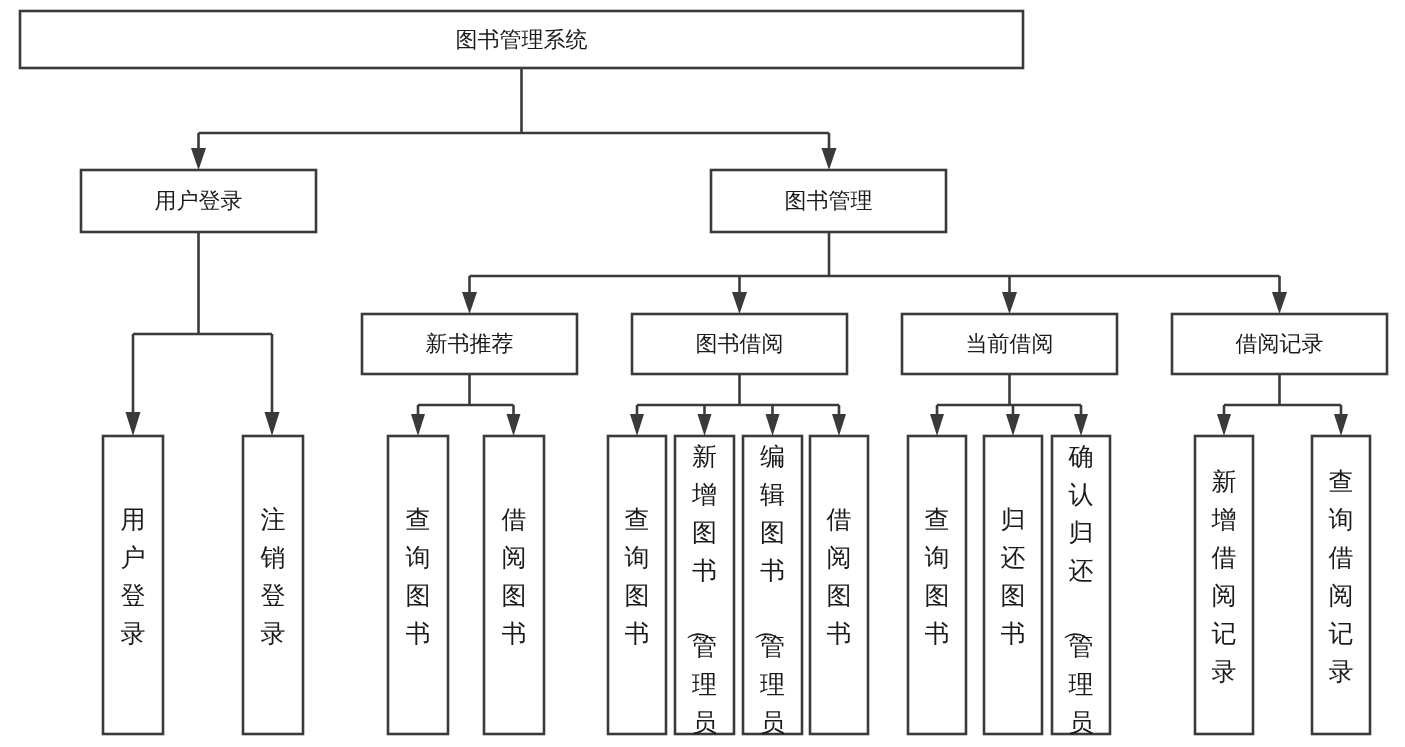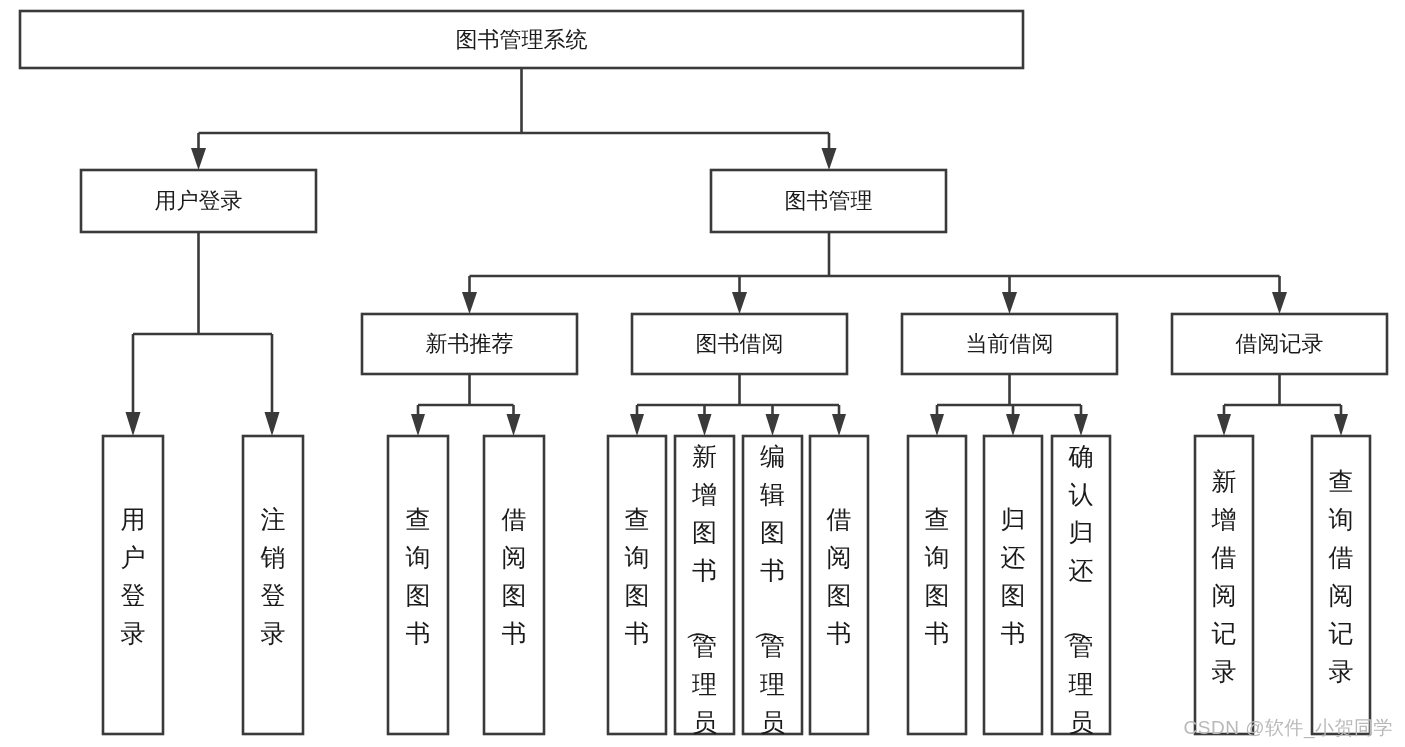--- a/index.html
+++ b/index.html
@@ -243,7 +243,6 @@
 
   </svg>
 
-  <div class="watermark">CSDN @软件_小贺同学</div>
 
 </div>
 

